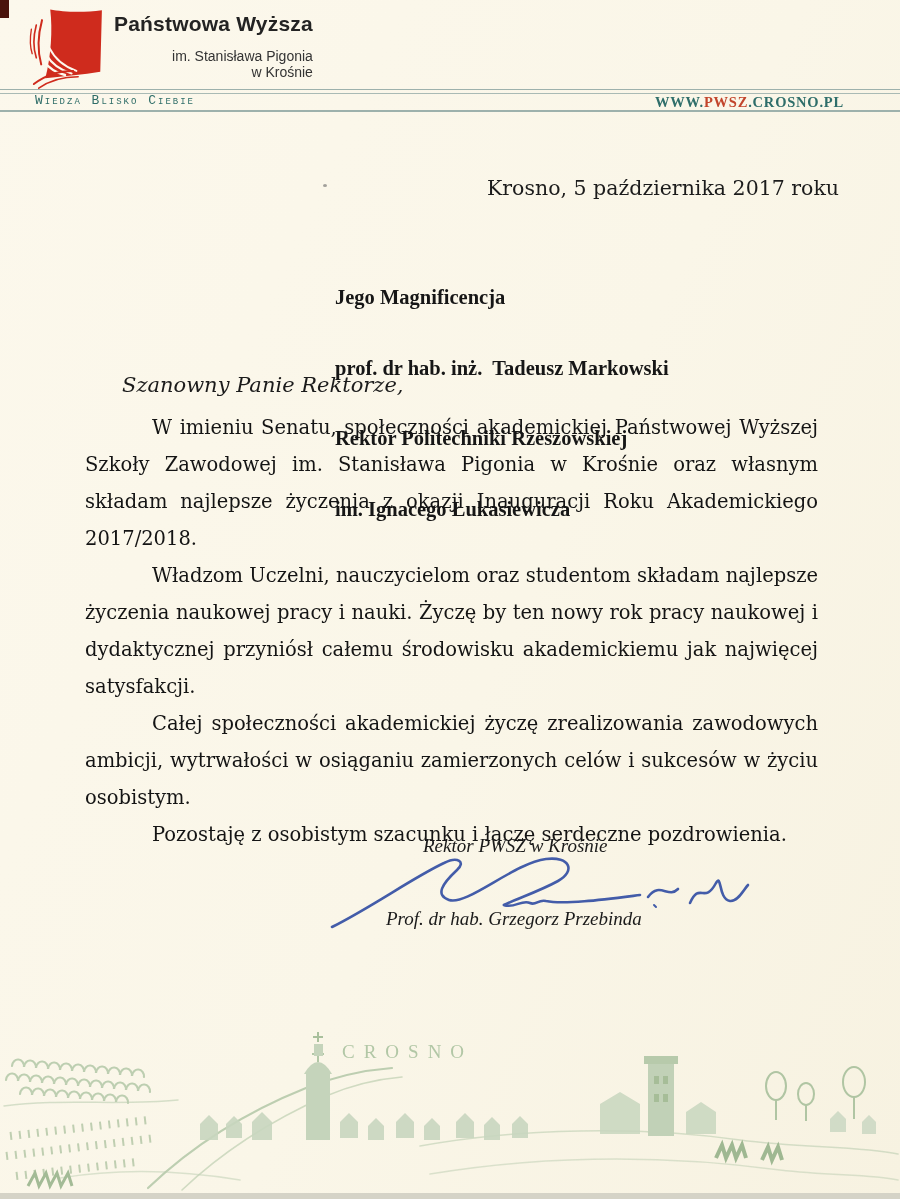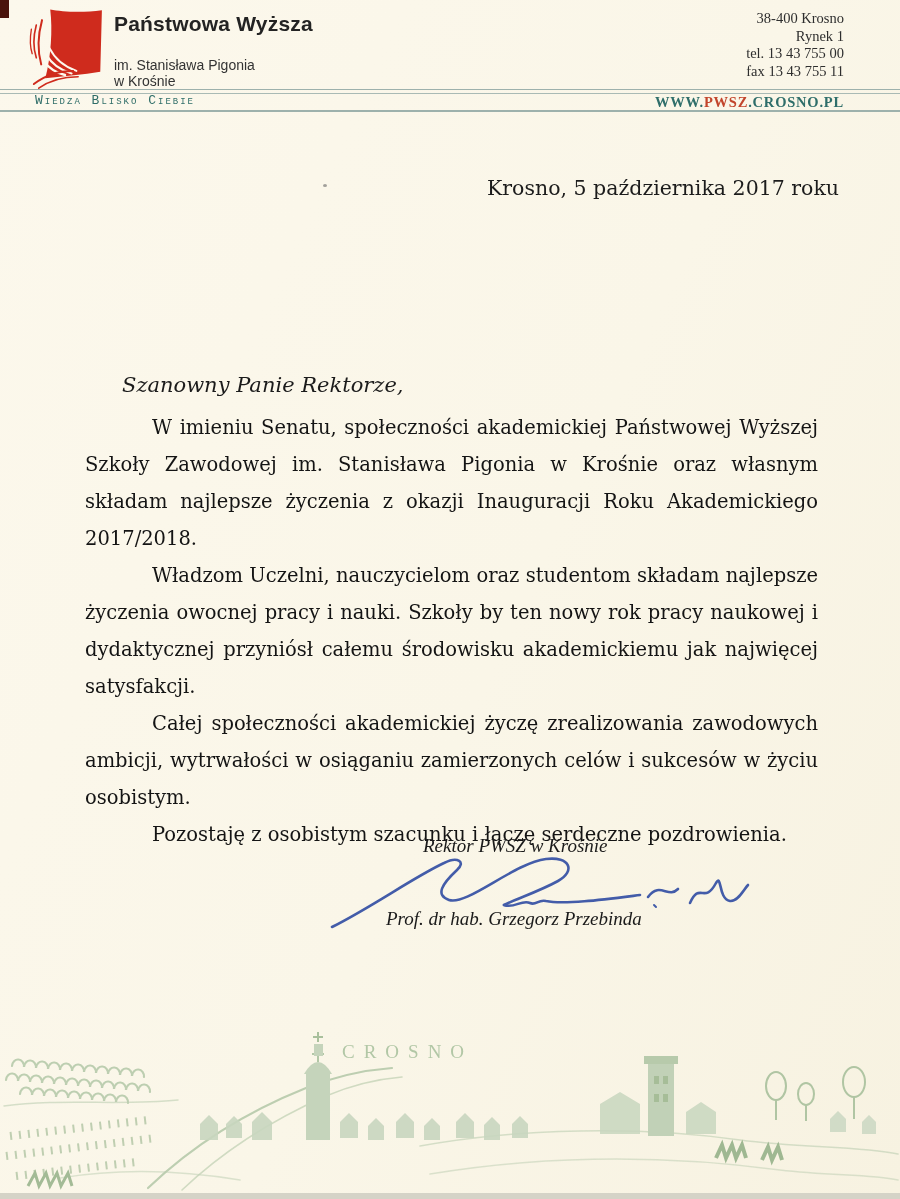--- a/index.html
+++ b/index.html
@@ -15,7 +15,7 @@
   
   .corner-mark{left:0;top:0;width:9px;height:18px;background:#4a130c;}
   .logo-svg{left:24px;top:5px;width:82px;height:86px;}
-  .org-block{left:114px;top:12px;font-family:"Liberation Sans",sans-serif;}
+  .org-block{left:114px;top:12px;font-family:"Liberation Sans",sans-serif;text-align:right;}
   .org-l1,.org-l2{font-size:21px;font-weight:bold;color:#232323;line-height:24px;letter-spacing:.2px;}
   .org-s1{font-size:14px;color:#333;margin-top:21px;line-height:16px;}
   .org-s2{font-size:14px;color:#333;line-height:16px;}

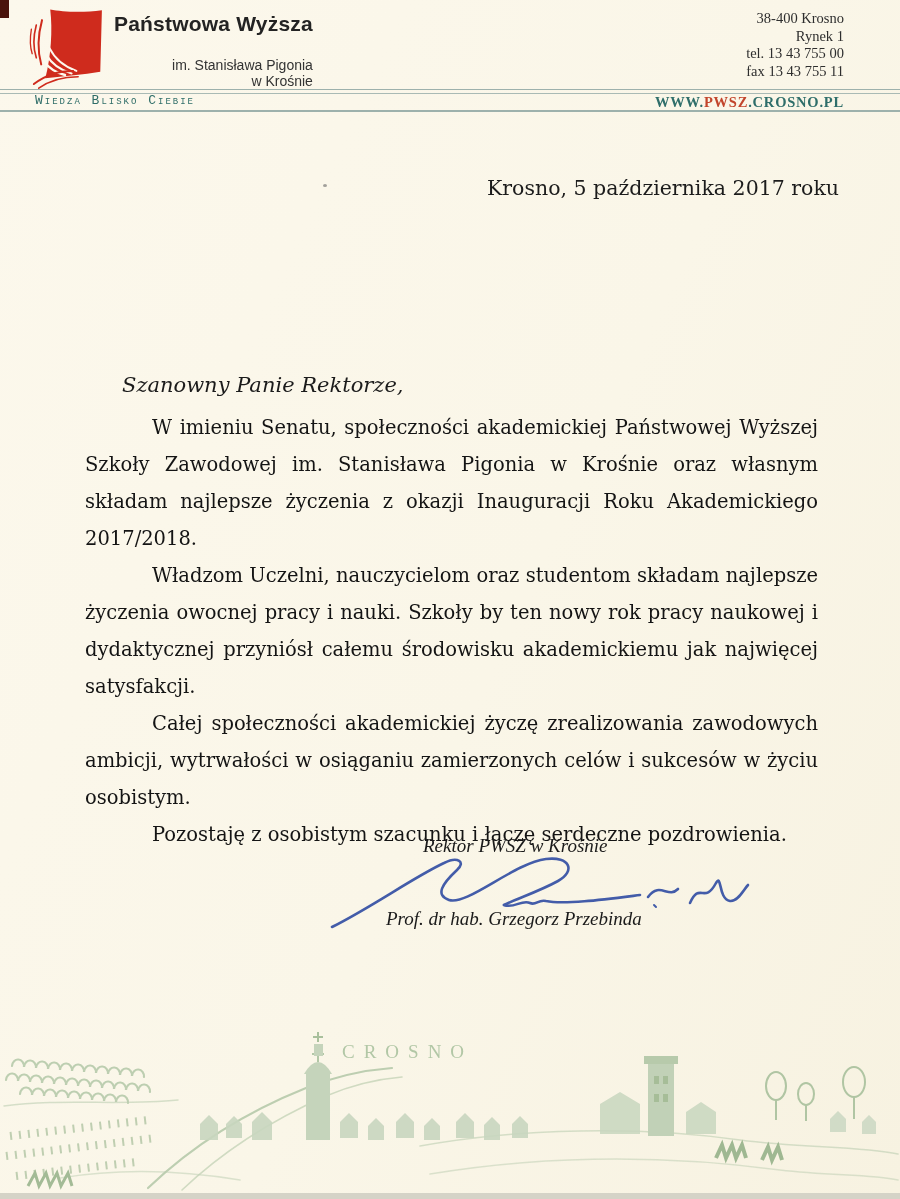--- a/index.html
+++ b/index.html
@@ -79,12 +79,6 @@
     <div class="org-s2">w Krośnie</div>
   </div>
 
-  <div class="abs contact-block">
-    <div>38-400 Krosno</div>
-    <div>Rynek 1</div>
-    <div>tel. 13 43 755 00</div>
-    <div>fax 13 43 755 11</div>
-  </div>
 
   <div class="abs rule-top"></div>
   <div class="abs tagline">Wiedza Blisko Ciebie</div>

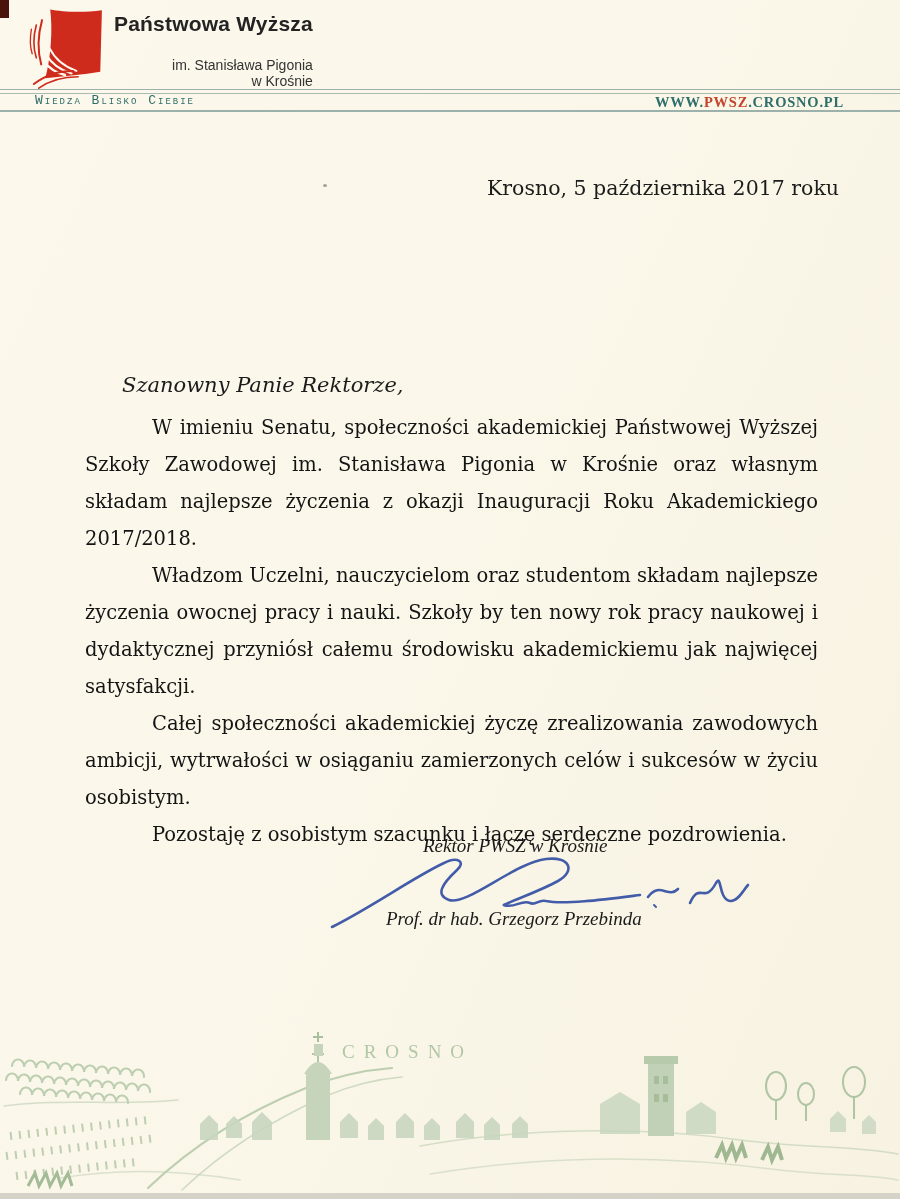--- a/index.html
+++ b/index.html
@@ -17,7 +17,7 @@
   .logo-svg{left:24px;top:5px;width:82px;height:86px;}
   .org-block{left:114px;top:12px;font-family:"Liberation Sans",sans-serif;text-align:right;}
   .org-l1,.org-l2{font-size:21px;font-weight:bold;color:#232323;line-height:24px;letter-spacing:.2px;}
-  .org-s1{font-size:14px;color:#333;margin-top:21px;line-height:16px;}
+  .org-s1{font-size:14px;color:#333;margin-top:12px;line-height:16px;}
   .org-s2{font-size:14px;color:#333;line-height:16px;}
   .contact-block{right:56px;top:10px;text-align:right;font-family:"Liberation Serif",serif;
     font-size:14.5px;line-height:17.5px;color:#2e2e2e;}

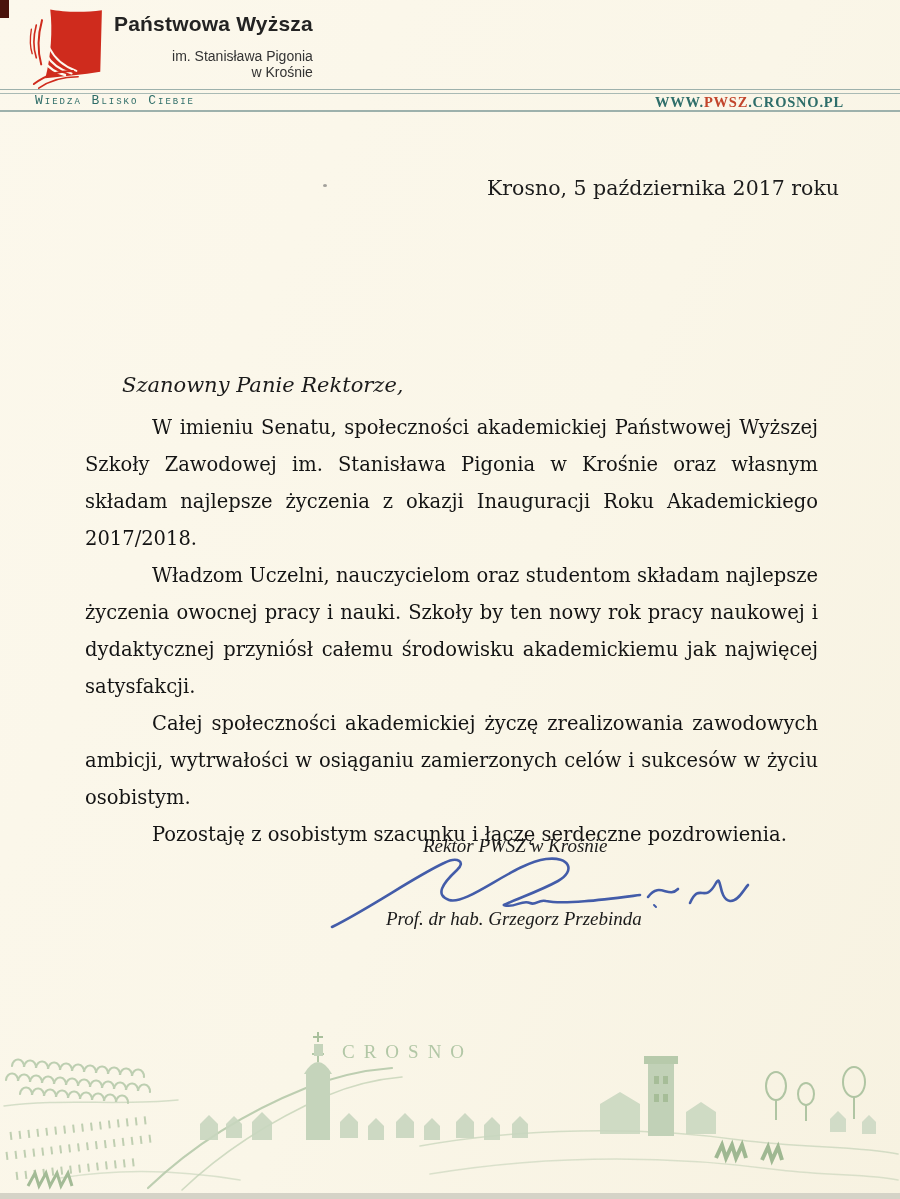--- a/index.html
+++ b/index.html
@@ -89,6 +89,12 @@
 
   <div class="abs speck"></div>
 
+  <div class="abs addressee">
+    <div>Jego Magnificencja</div>
+    <div>prof. dr hab. inż.&nbsp; Tadeusz Markowski</div>
+    <div>Rektor Politechniki Rzeszowskiej</div>
+    <div>im. Ignacego Łukasiewicza</div>
+  </div>
 
   <div class="abs salutation">Szanowny Panie Rektorze,</div>
 

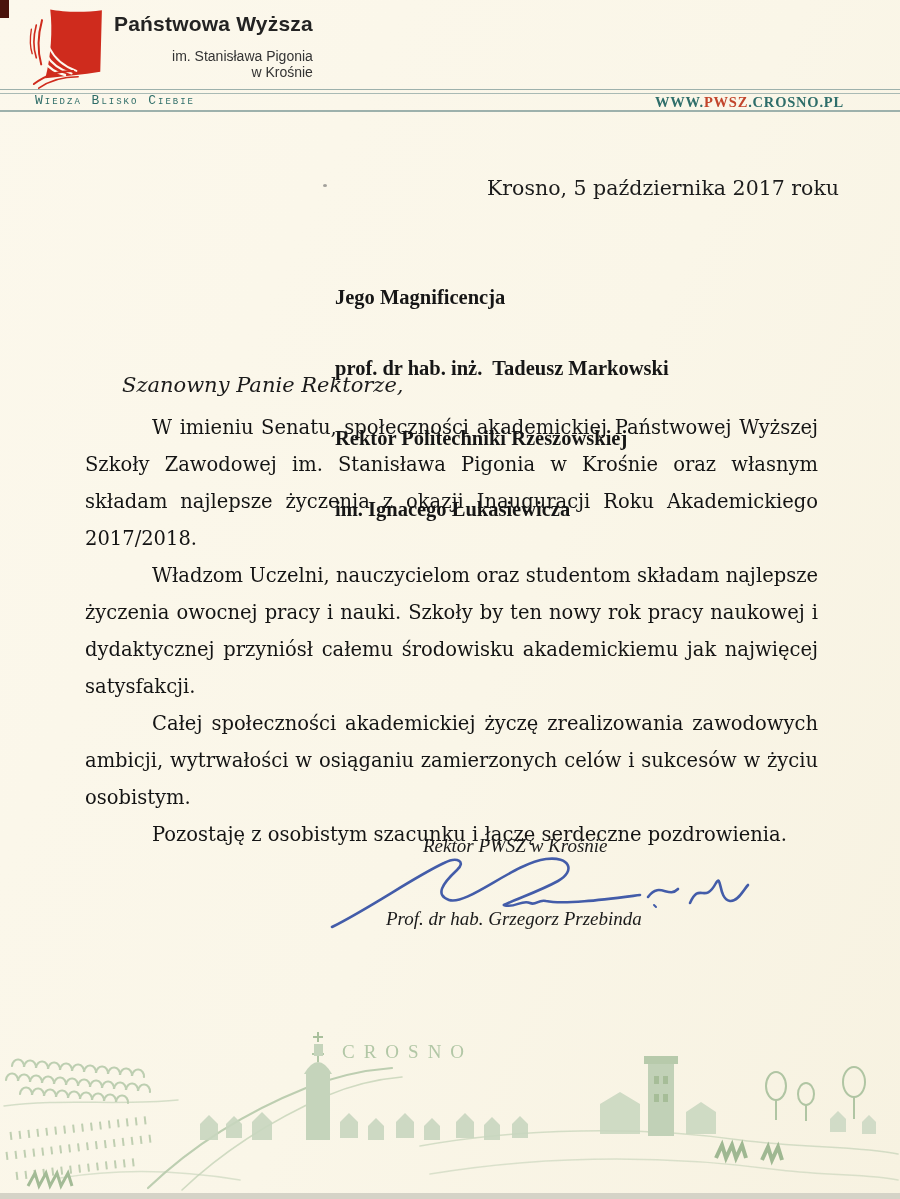--- a/index.html
+++ b/index.html
@@ -100,7 +100,7 @@
 
   <div class="abs letter-body">
     <p>W imieniu Senatu, społeczności akademickiej Państwowej Wyższej Szkoły Zawodowej im. Stanisława Pigonia w Krośnie oraz własnym składam najlepsze życzenia z okazji Inauguracji Roku Akademickiego 2017/2018.</p>
-    <p>Władzom Uczelni, nauczycielom oraz studentom składam najlepsze życzenia owocnej pracy i nauki. Szkoły by ten nowy rok pracy naukowej i dydaktycznej przyniósł całemu środowisku akademickiemu jak najwięcej satysfakcji.</p>
+    <p>Władzom Uczelni, nauczycielom oraz studentom składam najlepsze życzenia naukowej pracy i nauki. Życzę by ten nowy rok pracy naukowej i dydaktycznej przyniósł całemu środowisku akademickiemu jak najwięcej satysfakcji.</p>
     <p>Całej społeczności akademickiej życzę zrealizowania zawodowych ambicji, wytrwałości w osiąganiu zamierzonych celów i sukcesów w życiu osobistym.</p>
     <p>Pozostaję z osobistym szacunku i łączę serdeczne pozdrowienia.</p>
   </div>

